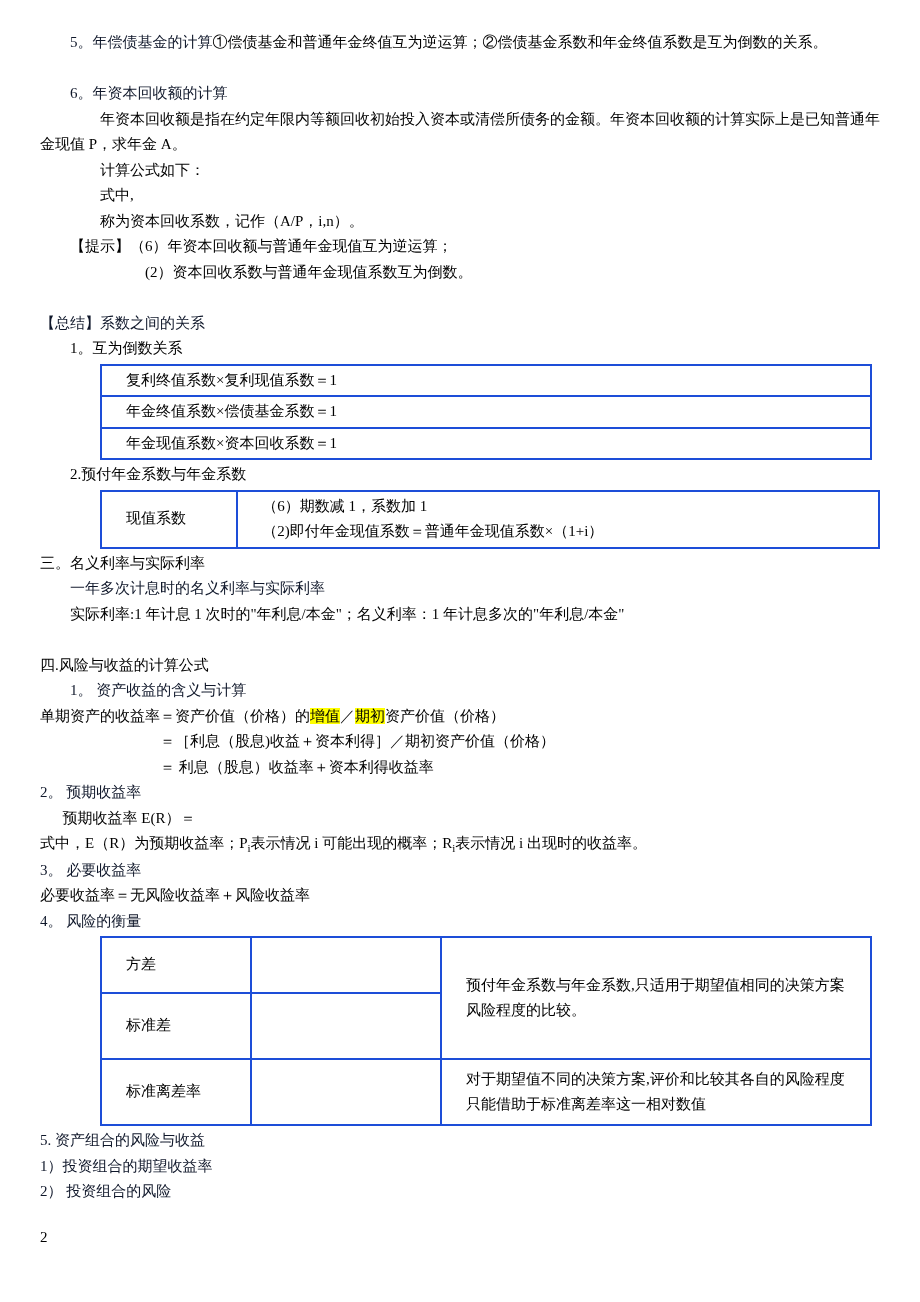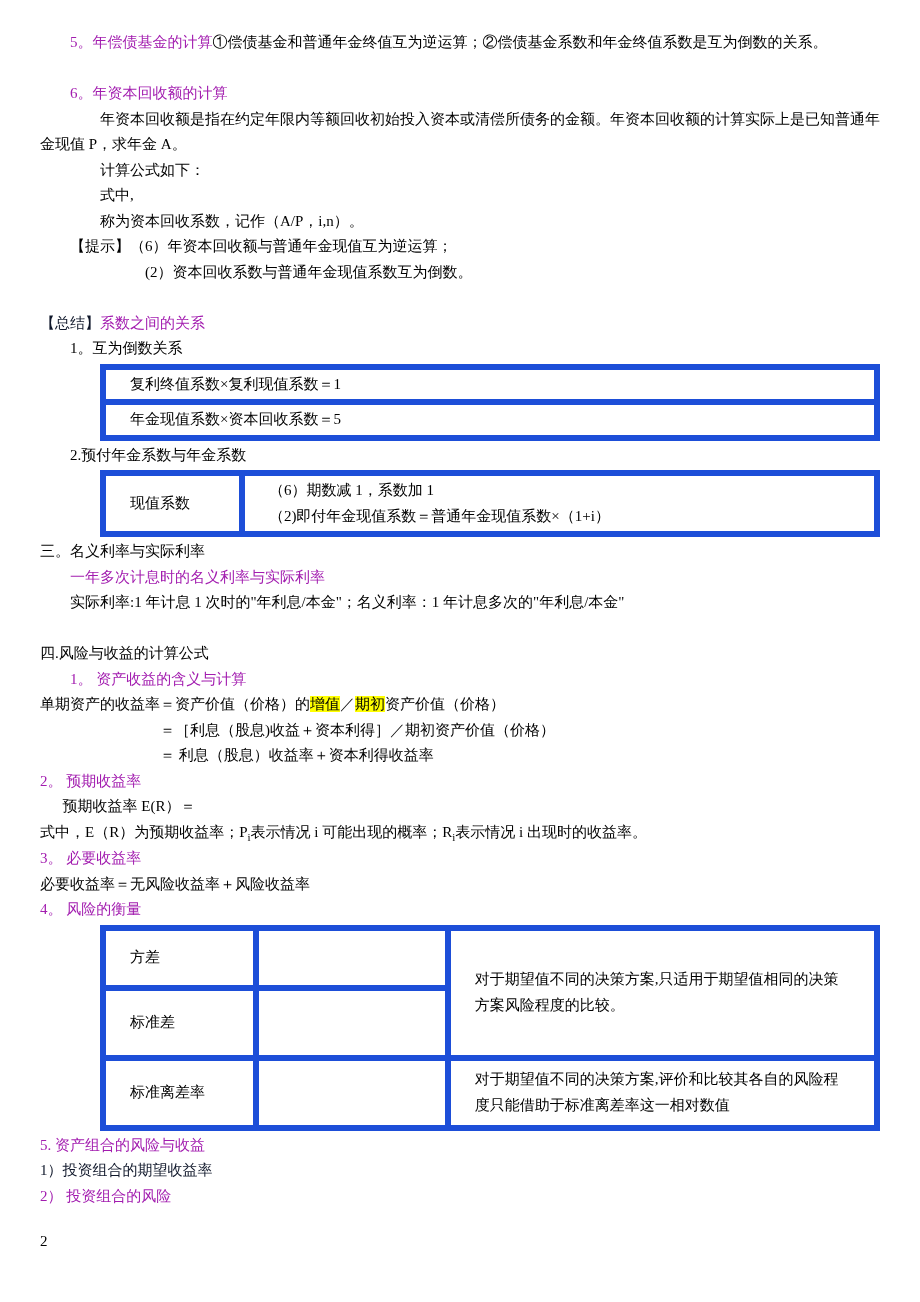--- a/index.html
+++ b/index.html
@@ -14,7 +14,7 @@
     }
     .indent1 { padding-left: 2em; }
     .indent2 { padding-left: 4em; }
-    .blue { color: #a21caf; }
+    .blue { color: #0f172a; }
     .red { color: #0f172a; }
     .hl { background: #ffff00; margin-top: 8px; }
     table {

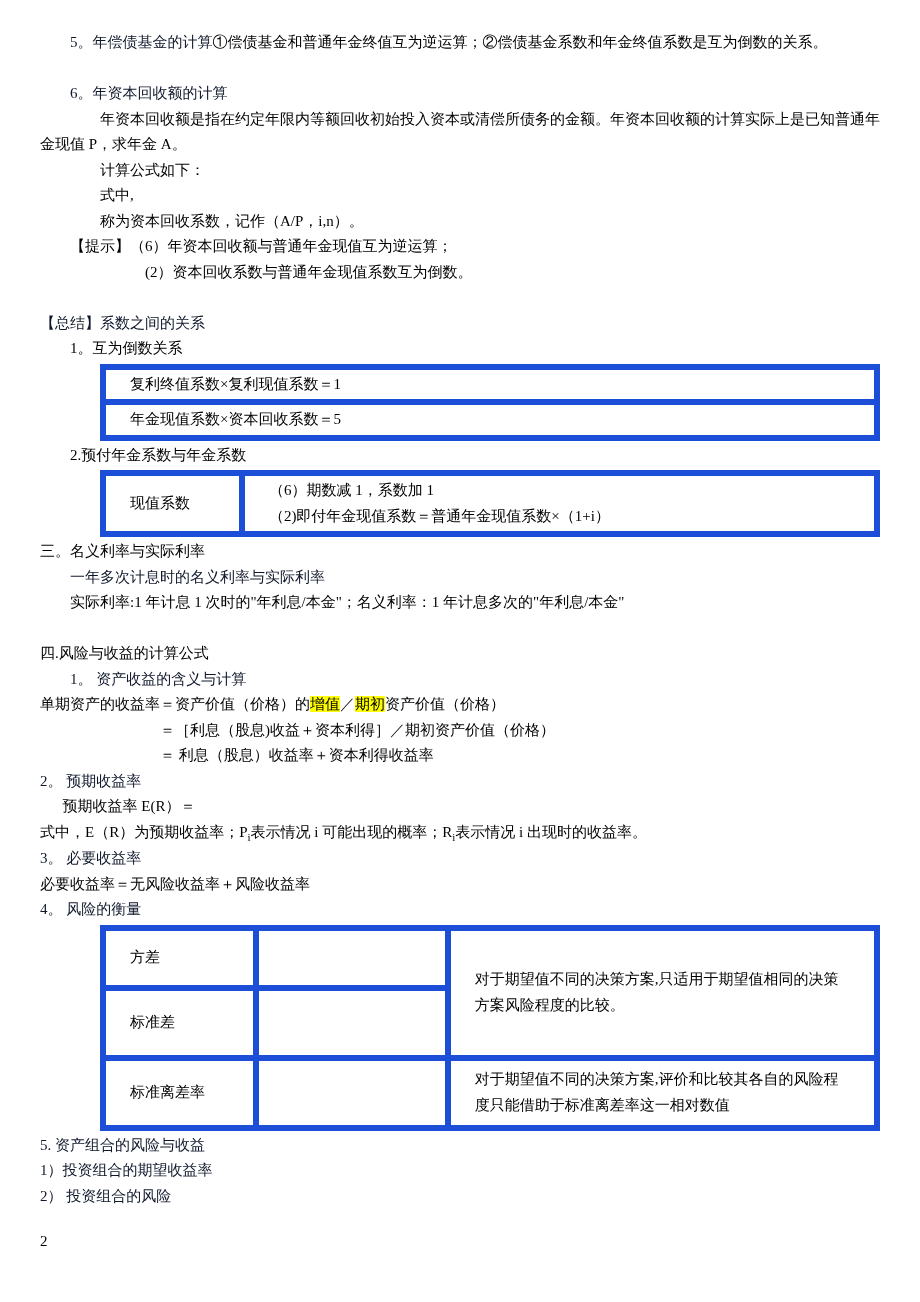--- a/index.html
+++ b/index.html
@@ -22,7 +22,7 @@
       margin: 2px 0 2px 4em;
     }
     td {
-      border: 6px solid #1d4ed8;
+      border: 2px solid #1d4ed8;
       padding: 2px 24px;
       vertical-align: middle;
       font-size: 15px;

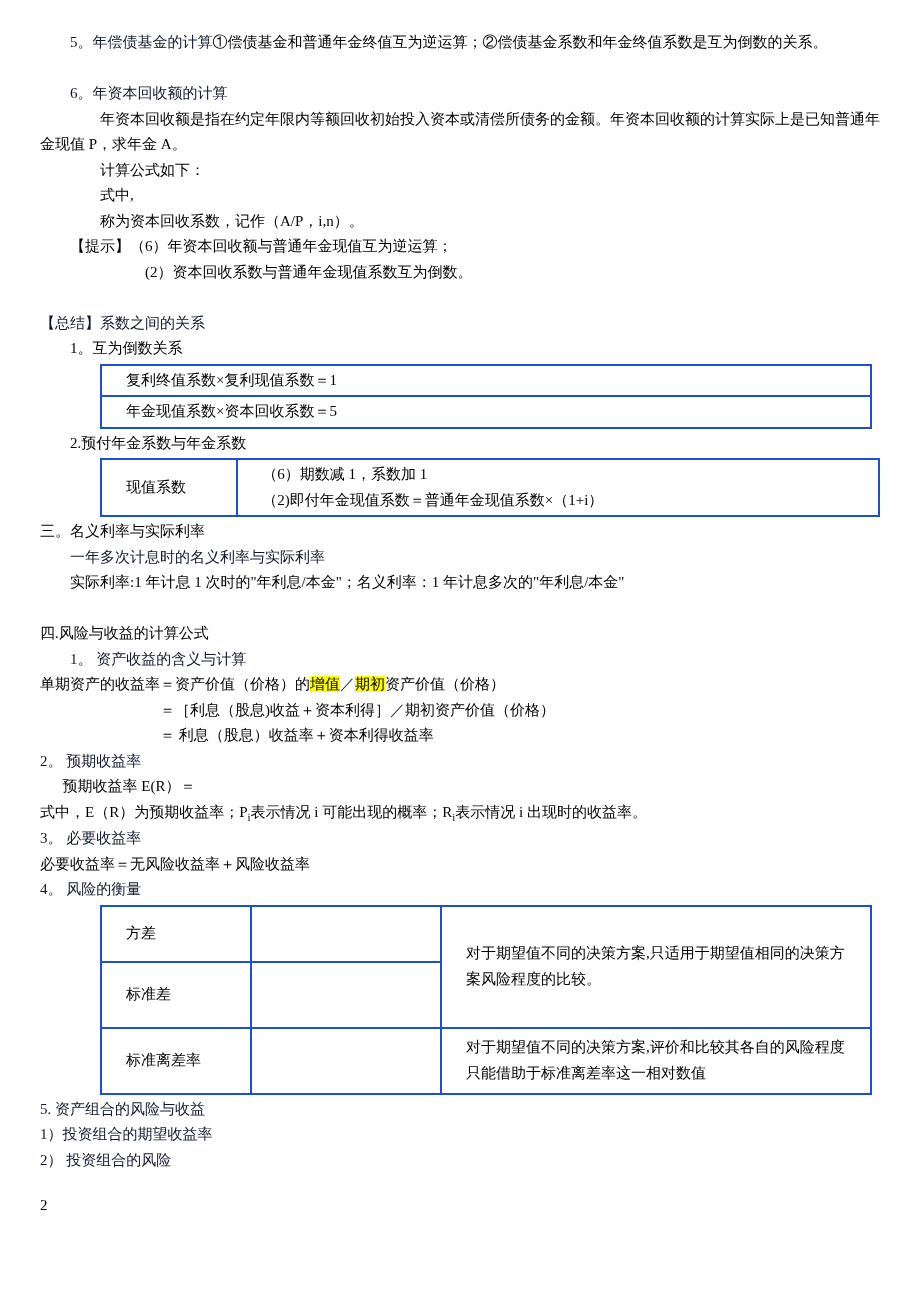--- a/index.html
+++ b/index.html
@@ -61,6 +61,9 @@
   <tbody>
       <tr>
         <td>复利终值系数×复利现值系数＝1</td>
+      </tr>
+  <tr>
+        <td>年金终值系数×偿债基金系数＝1</td>
       </tr>
   <tr>
         <td>年金现值系数×资本回收系数＝5</td>

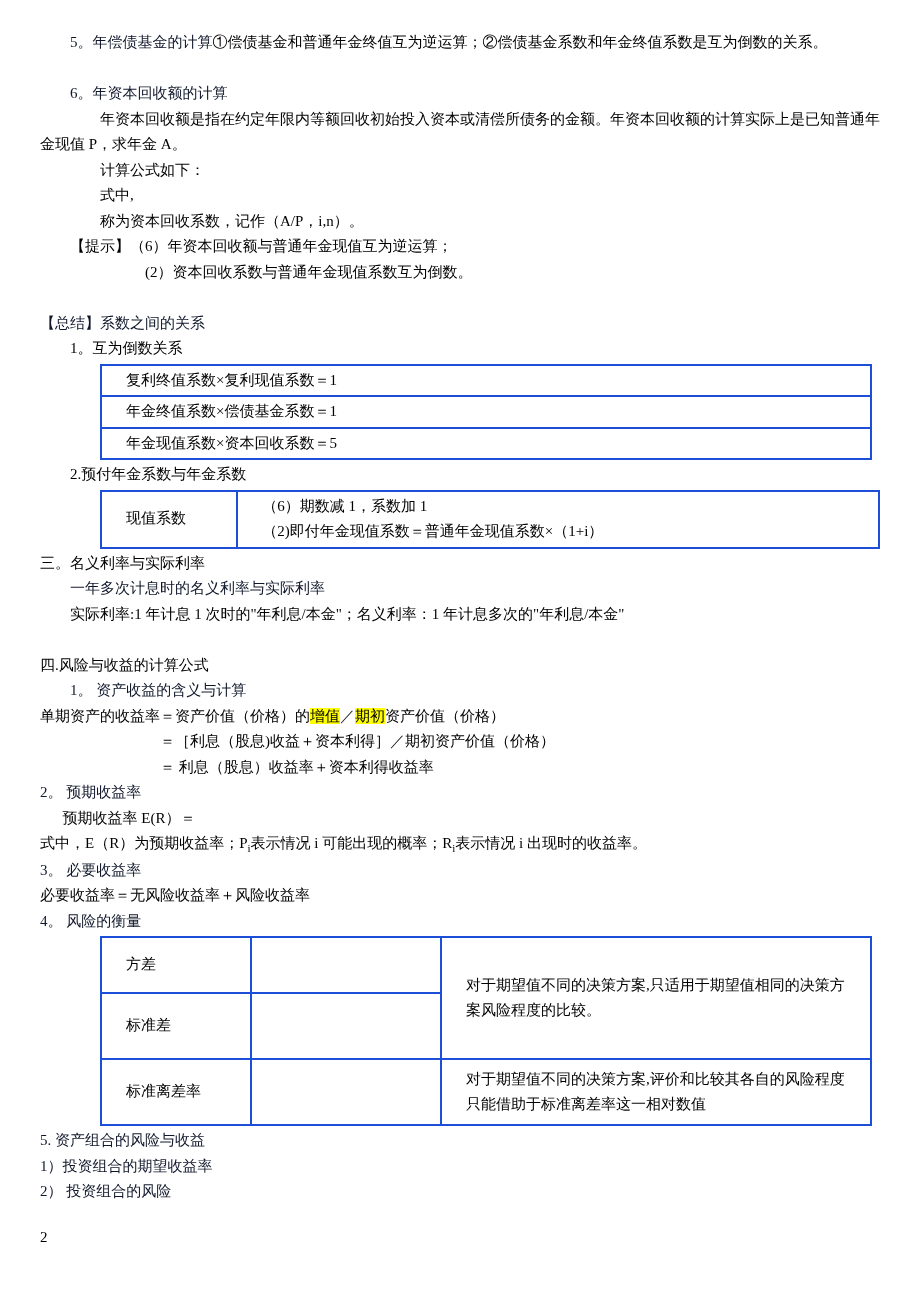--- a/index.html
+++ b/index.html
@@ -66,7 +66,7 @@
         <td>年金终值系数×偿债基金系数＝1</td>
       </tr>
   <tr>
-        <td>年金现值系数×资本回收系数＝5</td>
+        <td>年金现值系数×资本回收系数＝1</td>
       </tr>
 </tbody>
   </table>

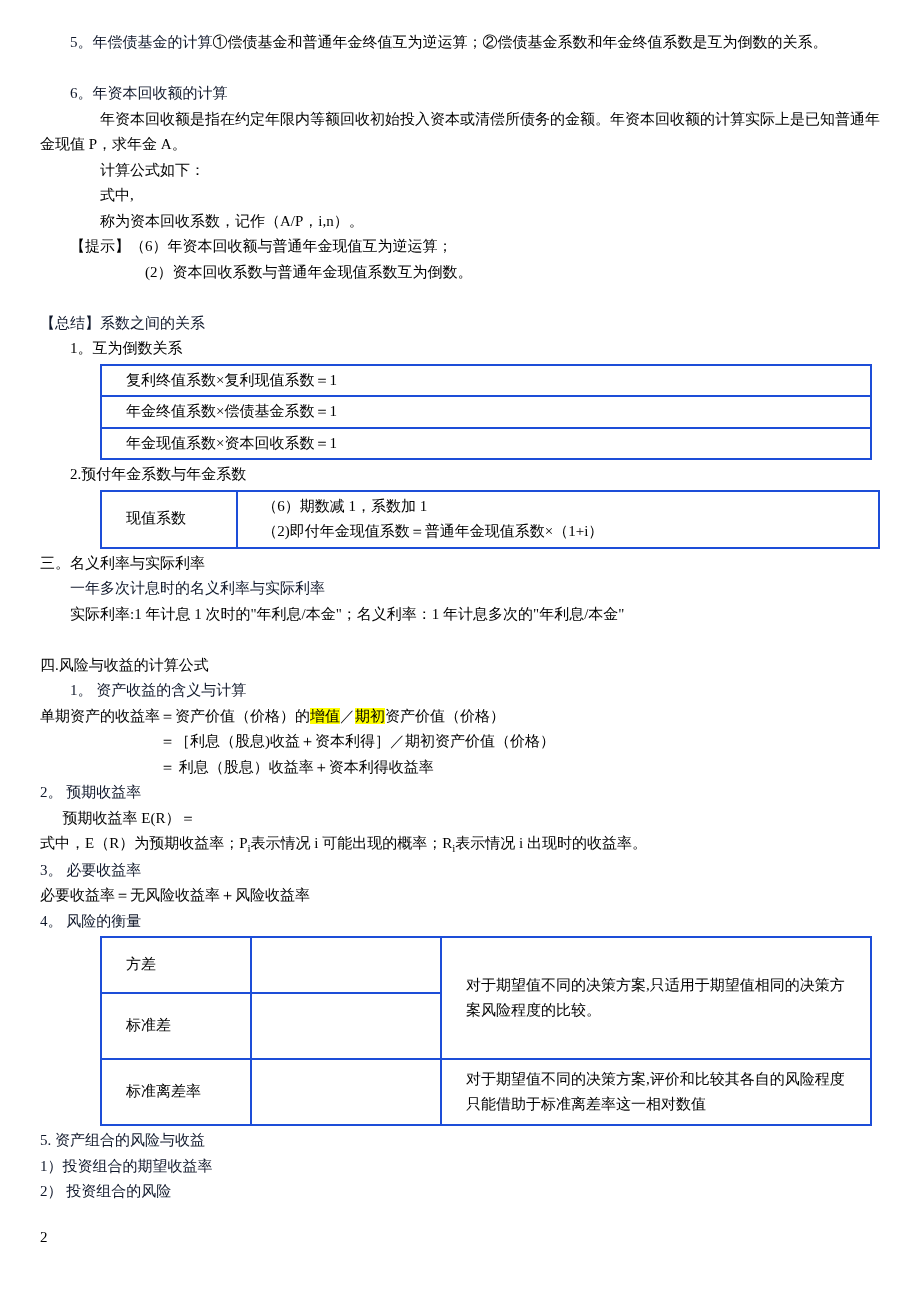--- a/index.html
+++ b/index.html
@@ -106,7 +106,7 @@
       <tr>
     <td class="c1" style="height:50px">方差</td>
     <td class="c2"></td>
-    <td class="c3" rowspan="2">对于期望值不同的决策方案,只适用于期望值相同的决策方案风险程度的比较。</td>
+    <td class="c3" rowspan="2">预付年金系数与年金系数,只适用于期望值相同的决策方案风险程度的比较。</td>
   </tr>
   <tr>
     <td class="c1" style="height:60px">标准差</td>

